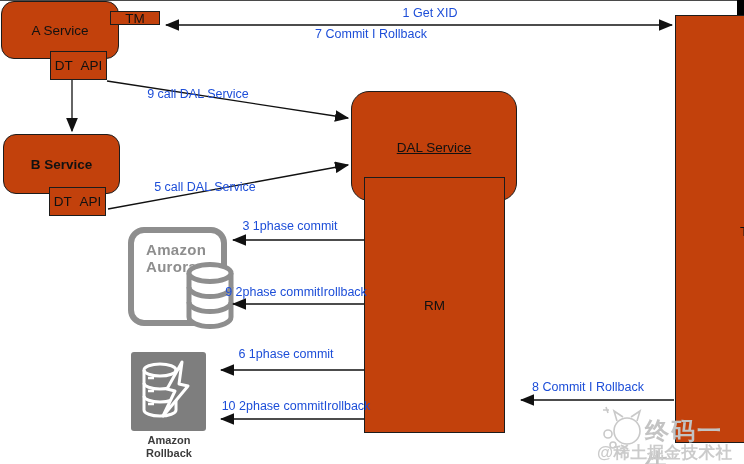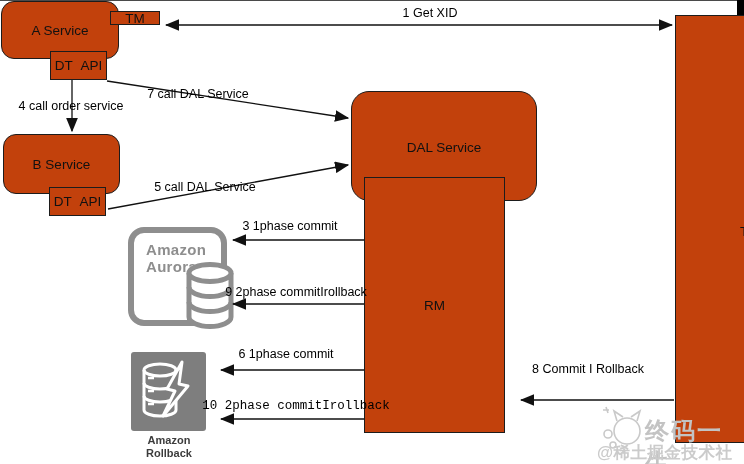--- a/index.html
+++ b/index.html
@@ -52,7 +52,7 @@
 
   .edge-label {
     position:absolute; transform:translateX(-50%); white-space:nowrap;
-    font-size:12.5px; color:#000000; z-index:5;
+    font-size:12.5px; color:#1d4ed8; z-index:5;
   }
   .el1  { left:430px; top:6px;   }
   .el7  { left:371px; top:27px;  }

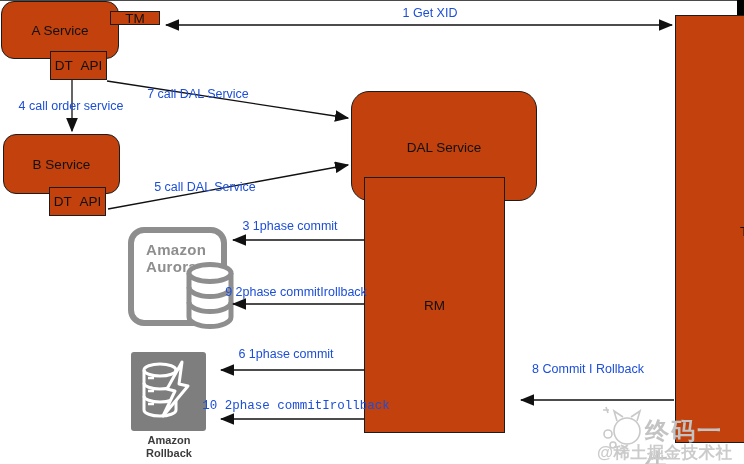--- a/index.html
+++ b/index.html
@@ -158,6 +158,7 @@
   </svg>
 
   <div class="edge-label el1">1 Get XID</div>
+  <div class="edge-label el7">7 Commit I Rollback</div>
   <div class="edge-label el2">7 call DAL Service</div>
   <div class="edge-label el4">4 call order service</div>
   <div class="edge-label el5">5 call DAL Service</div>

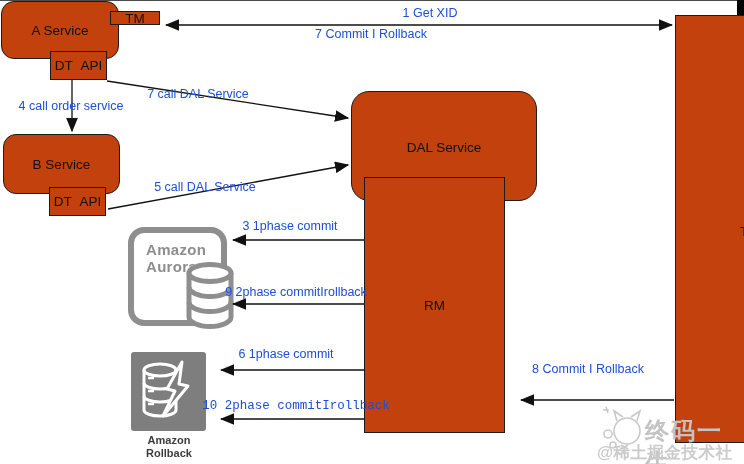--- a/index.html
+++ b/index.html
@@ -159,7 +159,7 @@
 
   <div class="edge-label el1">1 Get XID</div>
   <div class="edge-label el7">7 Commit I Rollback</div>
-  <div class="edge-label el2">7 call DAL Service</div>
+  <div class="edge-label el2">9 call DAL Service</div>
   <div class="edge-label el4">4 call order service</div>
   <div class="edge-label el5">5 call DAL Service</div>
   <div class="edge-label el3">3 1phase commit</div>

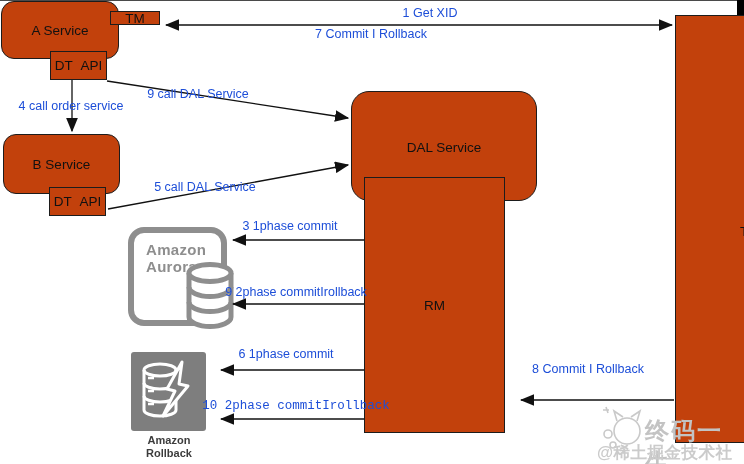--- a/index.html
+++ b/index.html
@@ -160,7 +160,6 @@
   <div class="edge-label el1">1 Get XID</div>
   <div class="edge-label el7">7 Commit I Rollback</div>
   <div class="edge-label el2">9 call DAL Service</div>
-  <div class="edge-label el4">4 call order service</div>
   <div class="edge-label el5">5 call DAL Service</div>
   <div class="edge-label el3">3 1phase commit</div>
   <div class="edge-label el9">9 2phase commitIrollback</div>

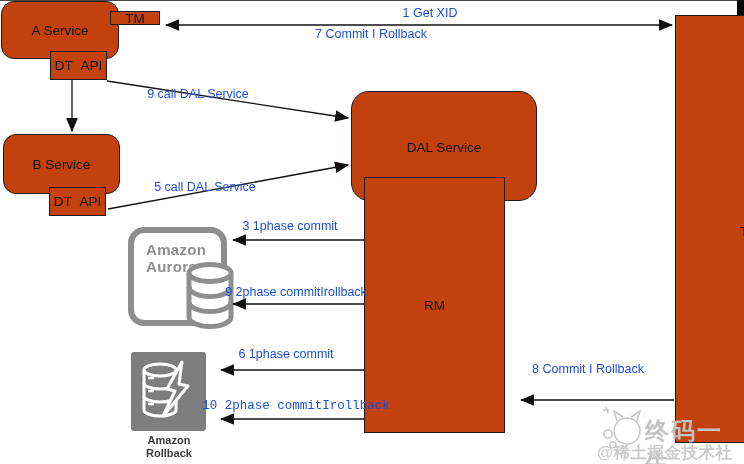--- a/index.html
+++ b/index.html
@@ -24,7 +24,7 @@
   .node-dta{ left:50px;  top:51px;  width:57px;  height:29px; }
   .node-b  { left:3px;   top:134px; width:117px; height:60px; }
   .node-dtb{ left:49px;  top:187px; width:57px;  height:29px; }
-  .node-dal{ left:351px; top:91px;  width:186px; height:110px; border-radius:18px; }
+  .node-dal{ left:351px; top:91px;  width:166px; height:110px; border-radius:18px;text-decoration:underline; }
   .node-rm { left:364px; top:177px; width:141px; height:256px; }
   .node-tc { left:675px; top:15px;  width:74px;  height:428px; justify-content:flex-start; align-items:flex-start; }
   .tc-label { position:absolute; left:28px; top:208px;margin-left:36px; }

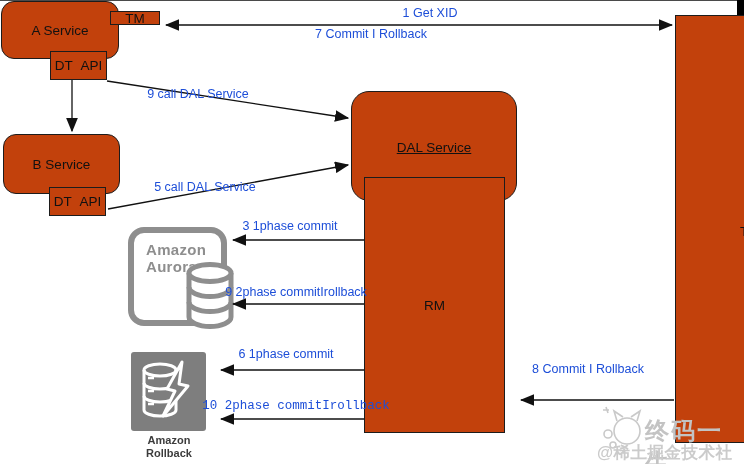--- a/index.html
+++ b/index.html
@@ -22,7 +22,7 @@
   .node-a  { left:1px;   top:1px;   width:118px; height:58px; }
   .node-tm { left:110px; top:11px;  width:50px;  height:14px; }
   .node-dta{ left:50px;  top:51px;  width:57px;  height:29px; }
-  .node-b  { left:3px;   top:134px; width:117px; height:60px; }
+  .node-b  { left:3px;   top:134px; width:117px; height:60px;font-weight:bold; }
   .node-dtb{ left:49px;  top:187px; width:57px;  height:29px; }
   .node-dal{ left:351px; top:91px;  width:166px; height:110px; border-radius:18px;text-decoration:underline; }
   .node-rm { left:364px; top:177px; width:141px; height:256px; }

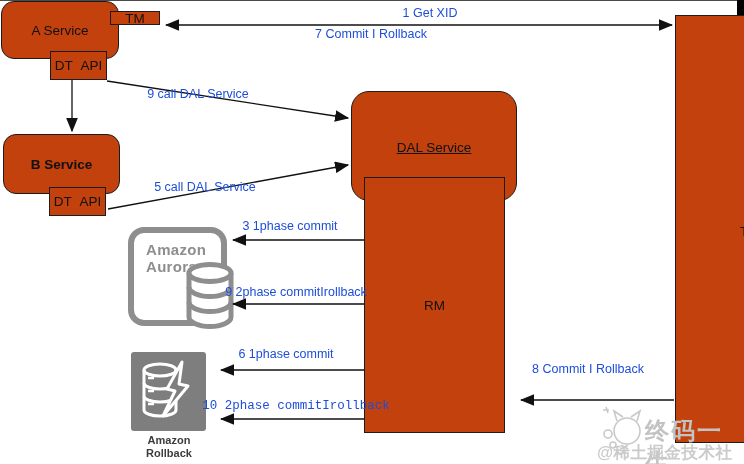--- a/index.html
+++ b/index.html
@@ -63,7 +63,7 @@
   .el9  { left:296px; top:285px; }
   .el6  { left:286px; top:347px; }
   .el10 { left:296px; top:399px;font-family:Liberation Mono, monospace; }
-  .el8  { left:588px; top:362px; }
+  .el8  { left:588px; top:380px; }
 
   .watermark { position:absolute; z-index:6; pointer-events:none; }
   .wm-doodle { left:600px; top:404px; }

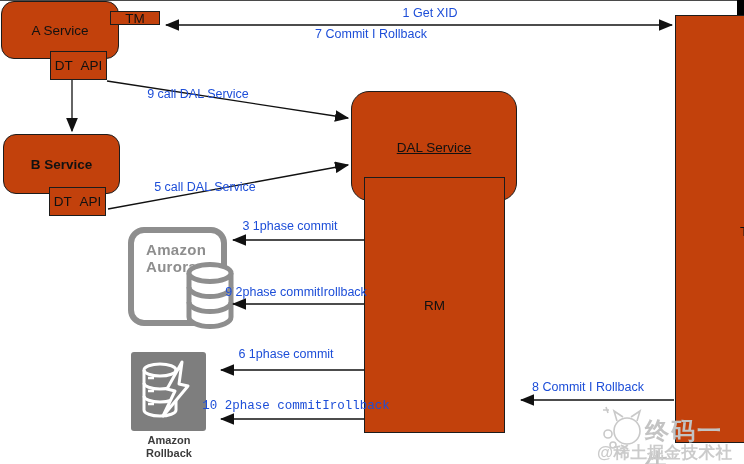--- a/index.html
+++ b/index.html
@@ -62,7 +62,7 @@
   .el3  { left:290px; top:219px; }
   .el9  { left:296px; top:285px; }
   .el6  { left:286px; top:347px; }
-  .el10 { left:296px; top:399px;font-family:Liberation Mono, monospace; }
+  .el10 { left:296px; top:399px; }
   .el8  { left:588px; top:380px; }
 
   .watermark { position:absolute; z-index:6; pointer-events:none; }

